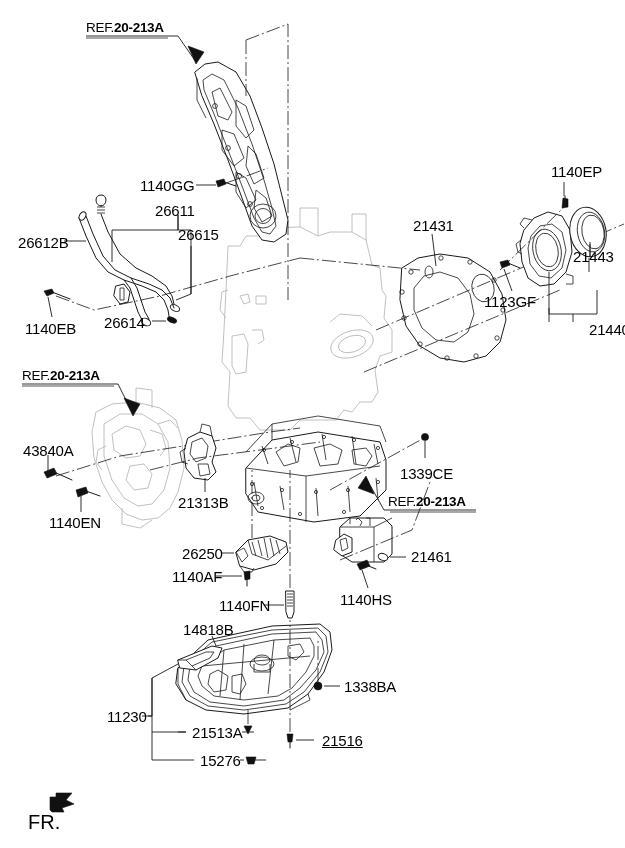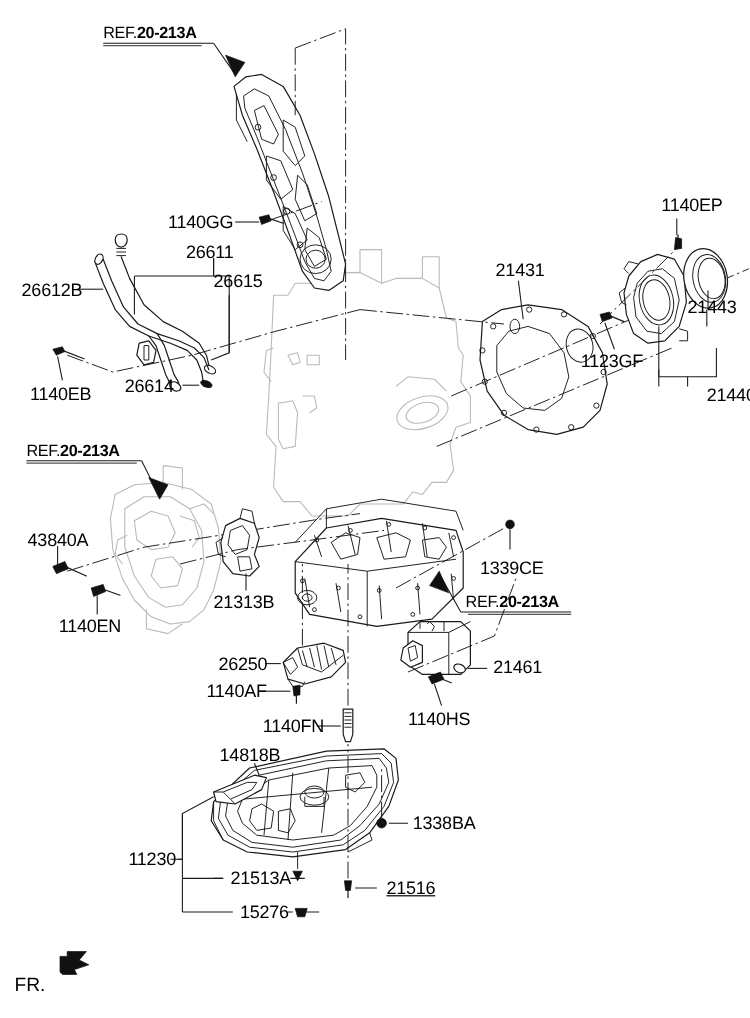--- a/index.html
+++ b/index.html
@@ -13,7 +13,7 @@
   .ref{position:absolute;font-size:13.5px;line-height:14px;white-space:nowrap;}
   .ref b{font-weight:normal;letter-spacing:-0.3px;}
   .ref span.n{font-weight:bold;letter-spacing:-0.3px;}
-  .fr{position:absolute;font-size:16px;line-height:20px;font-weight:normal;}
+  .fr{position:absolute;font-size:20px;line-height:20px;font-weight:normal;margin-left:16px;}
 </style>
 </head>
 <body>

